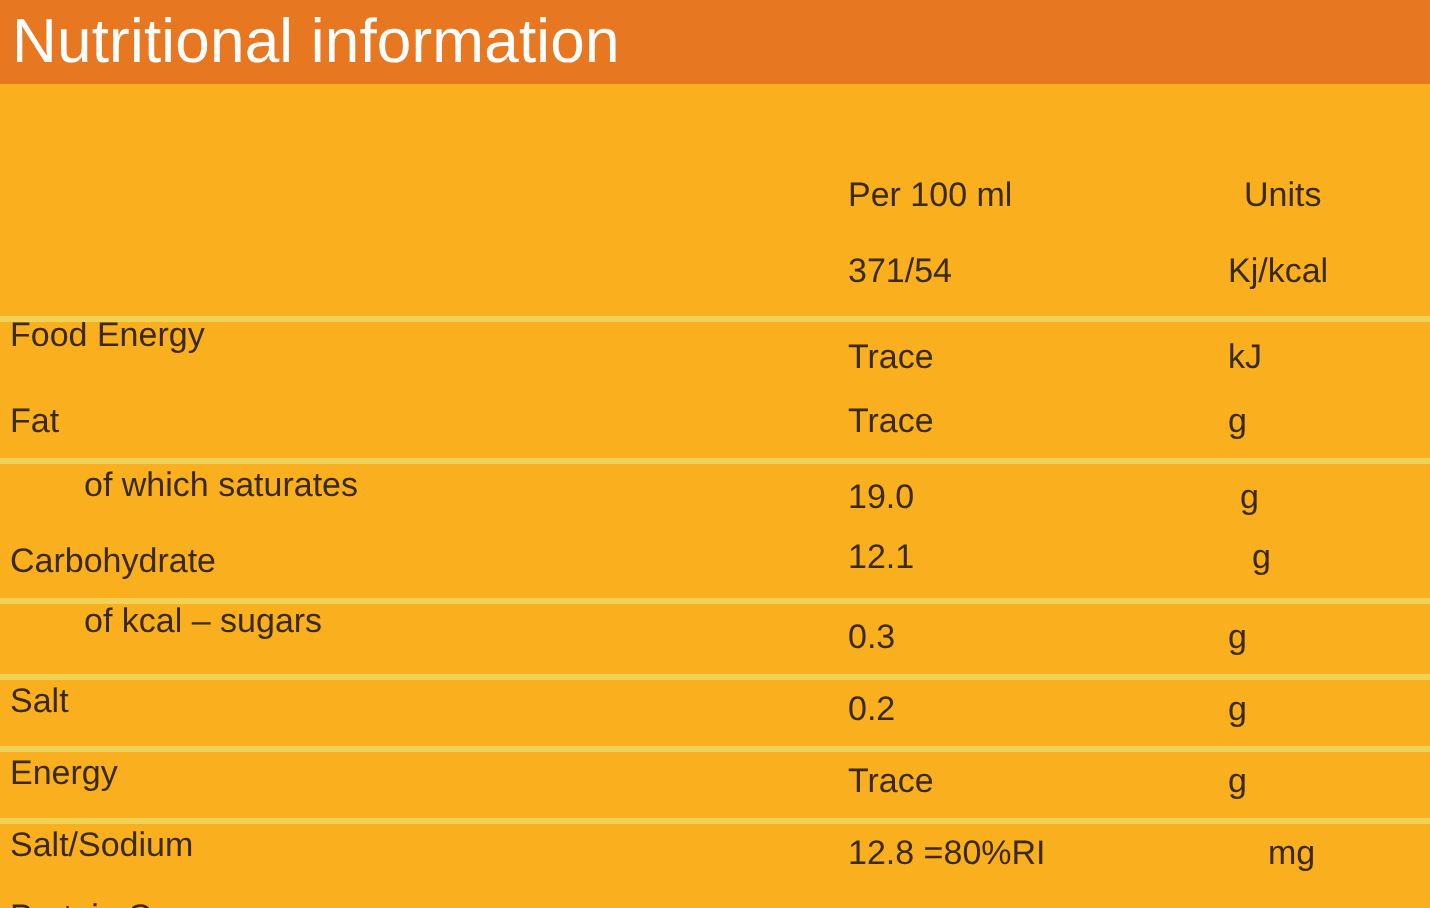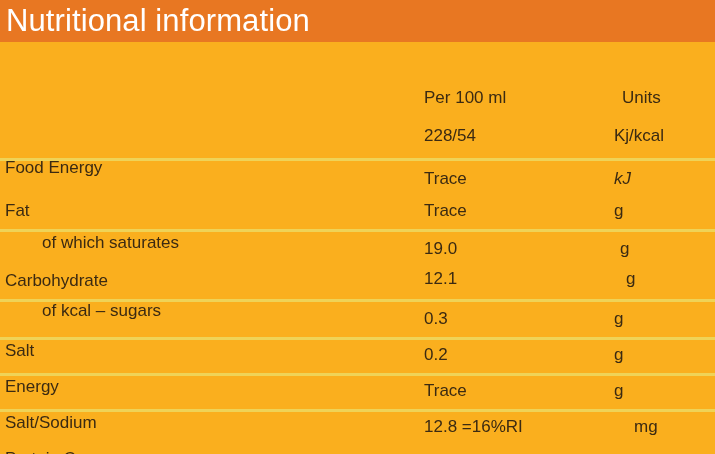--- a/index.html
+++ b/index.html
@@ -98,7 +98,7 @@
 
   <div class="row" style="top:122px;">
     <div class="cell c-label">Food Energy</div>
-    <div class="cell c-value">228/54</div>
+    <div class="cell c-value">371/54</div>
     <div class="cell c-unit" style="left:586px;">Kj/kcal</div>
   </div>
   <div class="sep" style="top:158px;"></div>

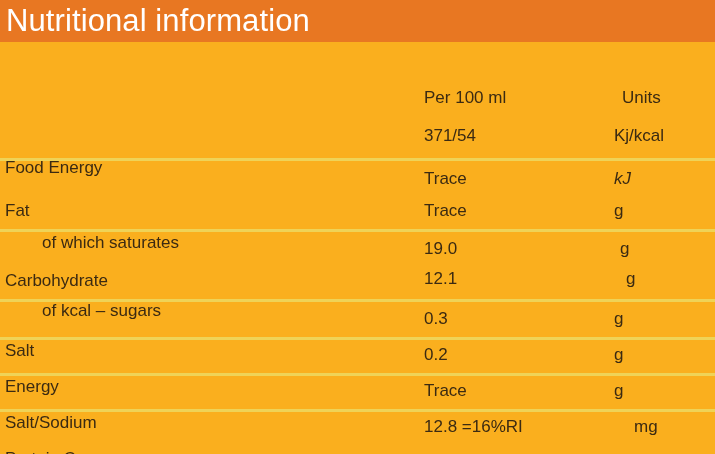--- a/index.html
+++ b/index.html
@@ -106,7 +106,7 @@
   <div class="row" style="top:165px;">
     <div class="cell c-label">Fat</div>
     <div class="cell c-value">Trace</div>
-    <div class="cell c-unit" style="left:586px;font-style:italic;">kJ</div>
+    <div class="cell c-unit" style="left:586px;">kJ</div>
   </div>
 
   <div class="row" style="top:197px;">

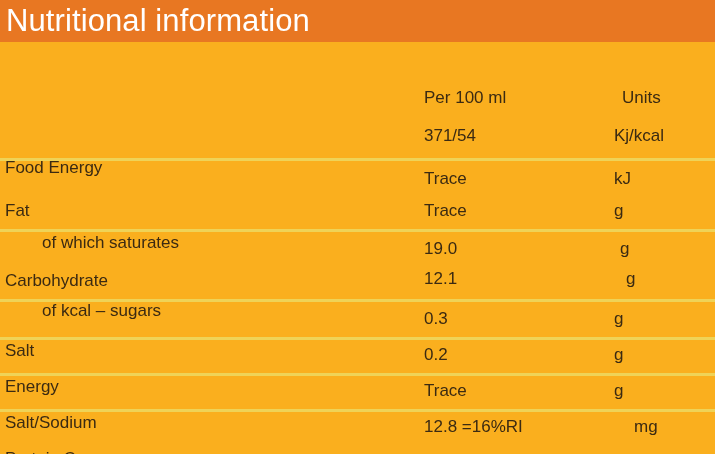--- a/index.html
+++ b/index.html
@@ -152,7 +152,7 @@
 
   <div class="row" style="top:413px;">
     <div class="cell c-label">Protein C</div>
-    <div class="cell c-value">12.8 =16%RI</div>
+    <div class="cell c-value">12.8 =80%RI</div>
     <div class="cell c-unit" style="left:606px;text-align:right;">mg</div>
   </div>
 

